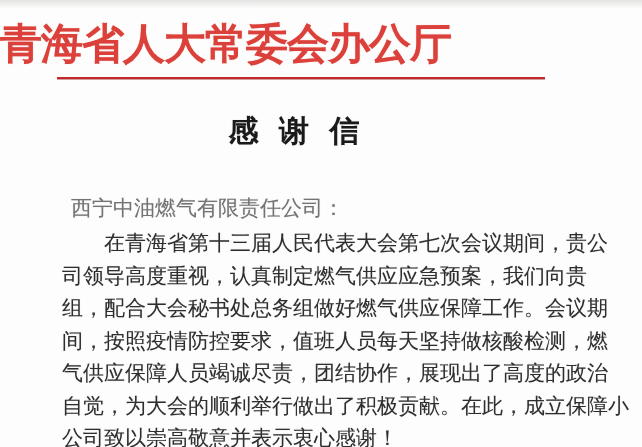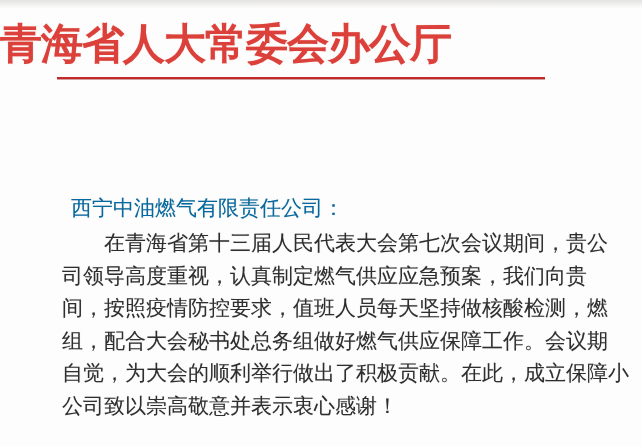--- a/index.html
+++ b/index.html
@@ -109,6 +109,7 @@
 
   <div class="divider"></div>
 
+  <h1 class="title">感 谢 信</h1>
 
   <div class="salutation">西宁中油燃气有限责任公司：</div>
 

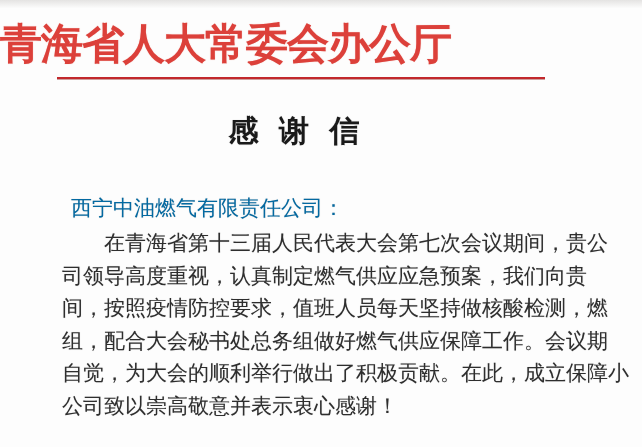--- a/index.html
+++ b/index.html
@@ -72,7 +72,7 @@
     top: 194px;
     left: 71px;
     font-size: 21px;
-    color: #0369a1;
+    color: #737373;
     text-shadow: 0 0 1px rgba(60, 60, 60, 0.25);
     white-space: nowrap;
   }

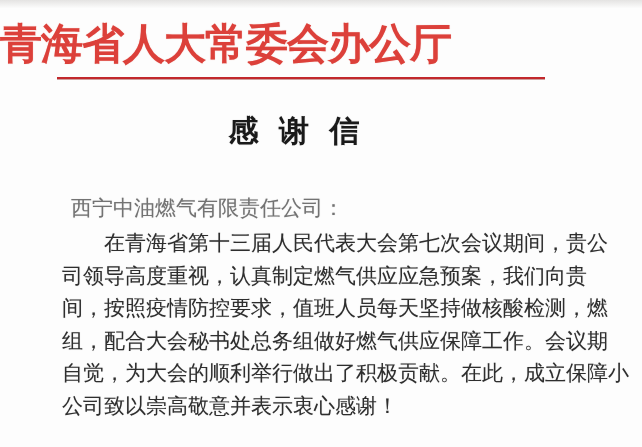--- a/index.html
+++ b/index.html
@@ -116,8 +116,8 @@
   <div class="body-text">
     <div class="body-line indent">在青海省第十三届人民代表大会第七次会议期间，贵公</div>
     <div class="body-line">司领导高度重视，认真制定燃气供应应急预案，我们向贵</div>
+    <div class="body-line">组，配合大会秘书处总务组做好燃气供应保障工作。会议期</div>
     <div class="body-line">间，按照疫情防控要求，值班人员每天坚持做核酸检测，燃</div>
-    <div class="body-line">组，配合大会秘书处总务组做好燃气供应保障工作。会议期</div>
     <div class="body-line">自觉，为大会的顺利举行做出了积极贡献。在此，成立保障小</div>
     <div class="body-line last">公司致以崇高敬意并表示衷心感谢！</div>
   </div>

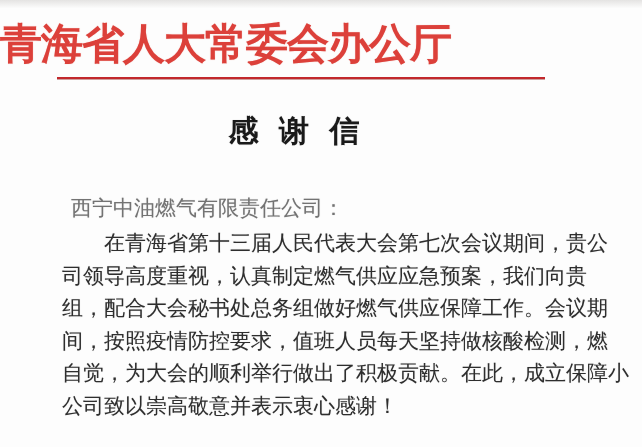--- a/index.html
+++ b/index.html
@@ -118,6 +118,7 @@
     <div class="body-line">司领导高度重视，认真制定燃气供应应急预案，我们向贵</div>
     <div class="body-line">组，配合大会秘书处总务组做好燃气供应保障工作。会议期</div>
     <div class="body-line">间，按照疫情防控要求，值班人员每天坚持做核酸检测，燃</div>
+    <div class="body-line">气供应保障人员竭诚尽责，团结协作，展现出了高度的政治</div>
     <div class="body-line">自觉，为大会的顺利举行做出了积极贡献。在此，成立保障小</div>
     <div class="body-line last">公司致以崇高敬意并表示衷心感谢！</div>
   </div>

